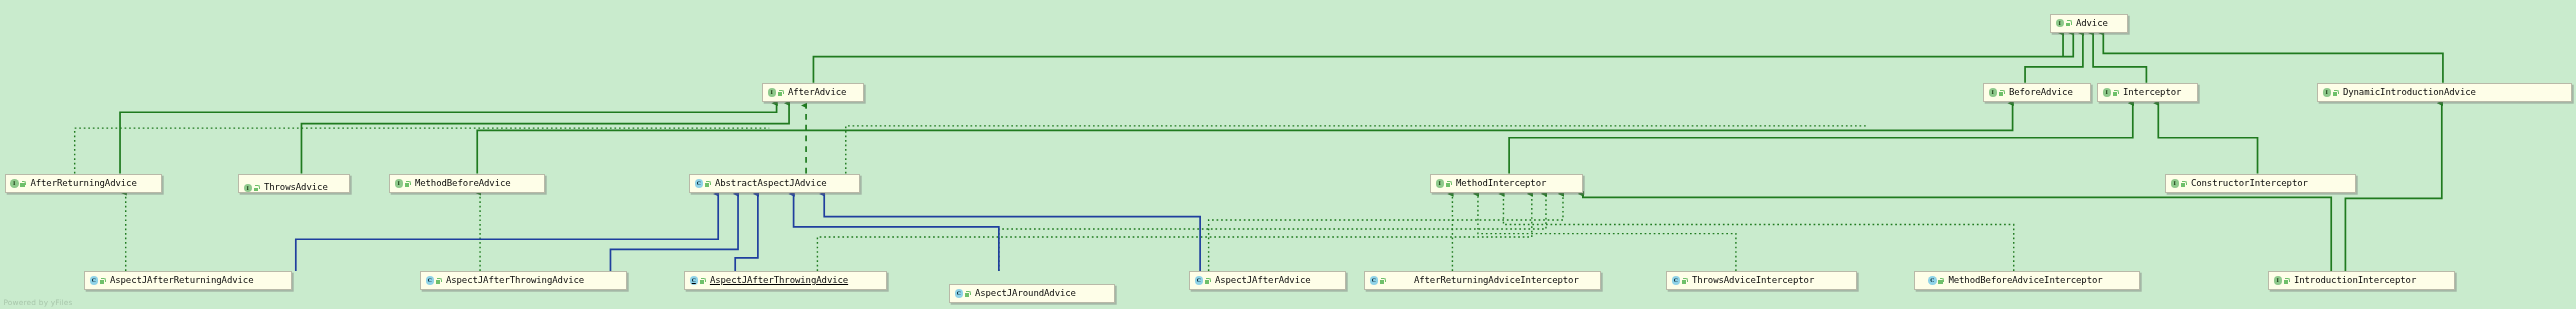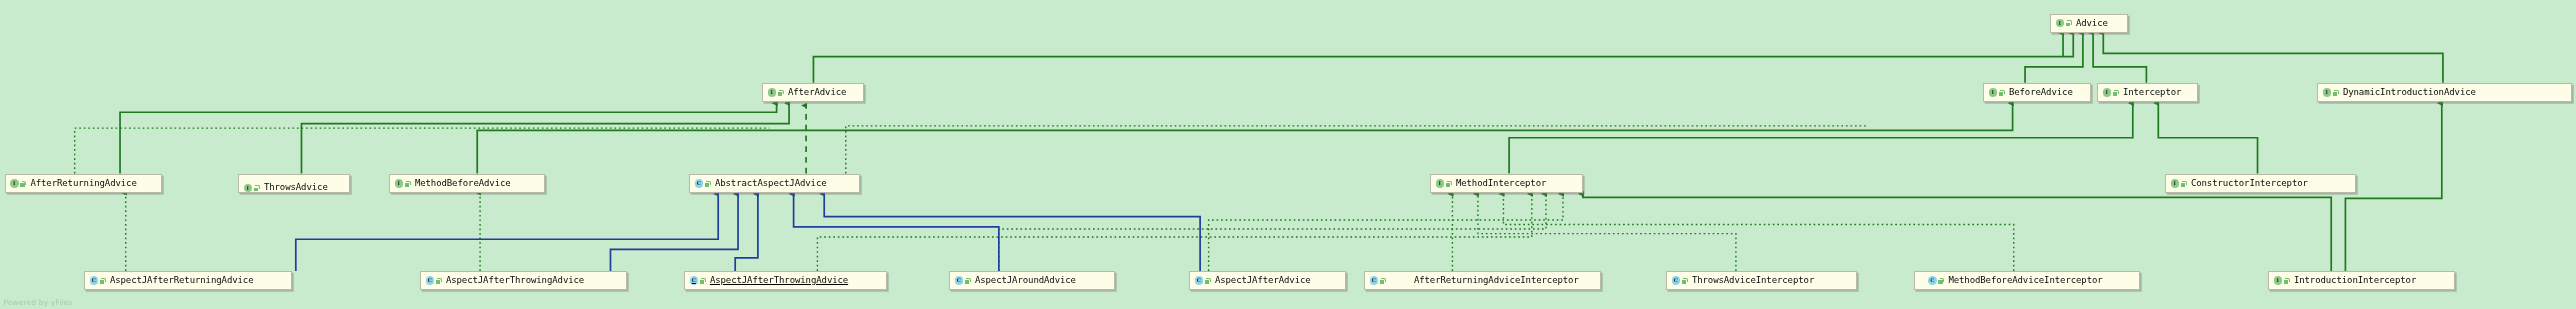--- a/index.html
+++ b/index.html
@@ -278,7 +278,7 @@
       </span>
       <span class="label">AspectJAfterThrowingAdvice</span>
     </div>
-    <div class="node" style="left: 949px; top: 271px; width: 166px;">
+    <div class="node" style="left: 949px; top: 284px; width: 166px;">
       <span class="glyphs">
         <span class="ic-type klass">C</span>
         <span class="ic-lock"></span>

